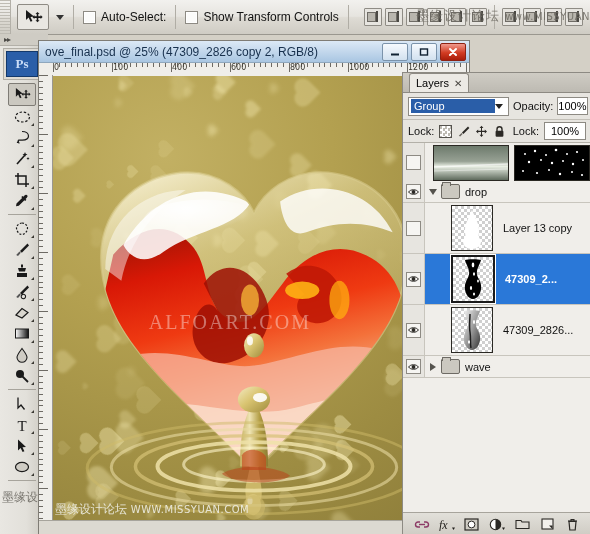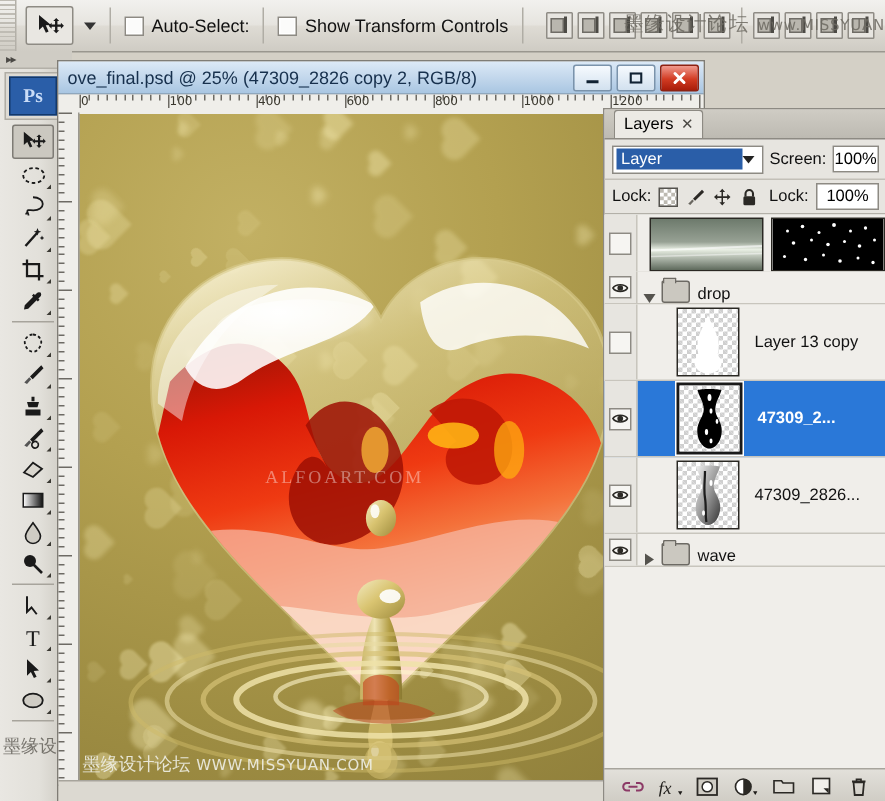--- a/index.html
+++ b/index.html
@@ -1150,7 +1150,7 @@
 
     <div class="lay-row1">
       <div class="blend">
-        <span class="val">Layer</span>
+        <span class="val">Group</span>
         <span class="caret"></span>
       </div>
       <span class="mini-lbl">Screen:</span>

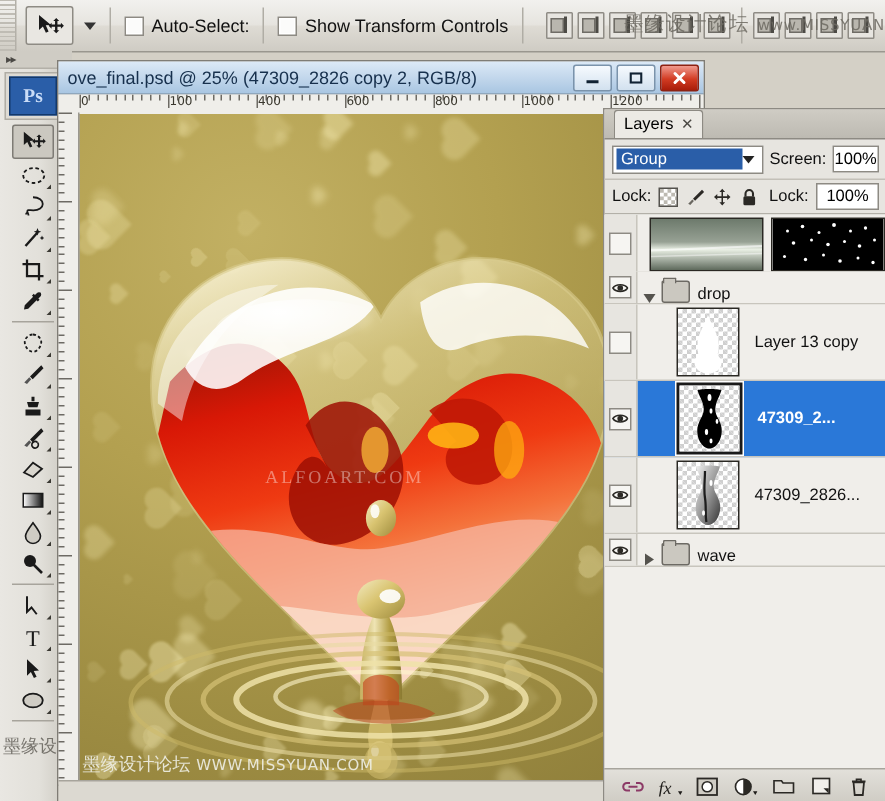--- a/index.html
+++ b/index.html
@@ -1153,7 +1153,7 @@
         <span class="val">Group</span>
         <span class="caret"></span>
       </div>
-      <span class="mini-lbl">Screen:</span>
+      <span class="mini-lbl">Opacity:</span>
       <div class="num-field">
         <span>100%</span>
       </div>

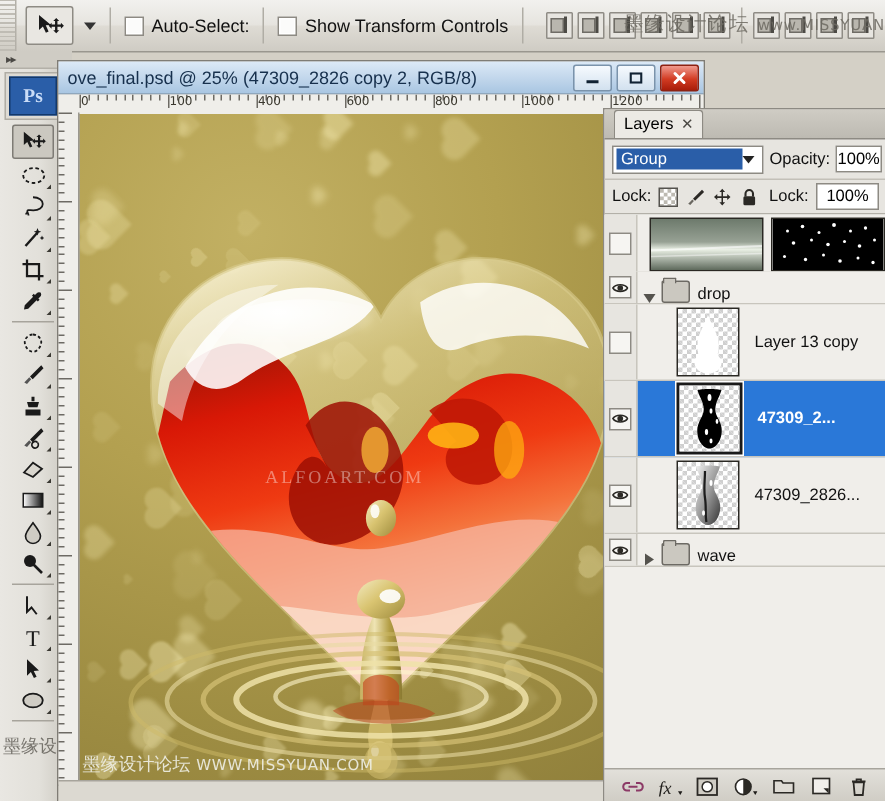--- a/index.html
+++ b/index.html
@@ -162,7 +162,7 @@
   .lrow{height:50px;display:flex;align-items:center;border-bottom:1px solid #c8c5bd;
     background:#f0eeea;position:relative;}
   .lrow.sel{background:#2a78d8;}
-  .lrow.grp{height:21px;align-items:flex-end;}
+  .lrow.grp{height:21px;}
   .eye-col{width:21px;height:100%;display:flex;align-items:center;justify-content:center;
     border-right:1px solid #c8c5bd;background:#e7e5e0;}
   .lrow.sel .eye-col{background:#e7e5e0;}

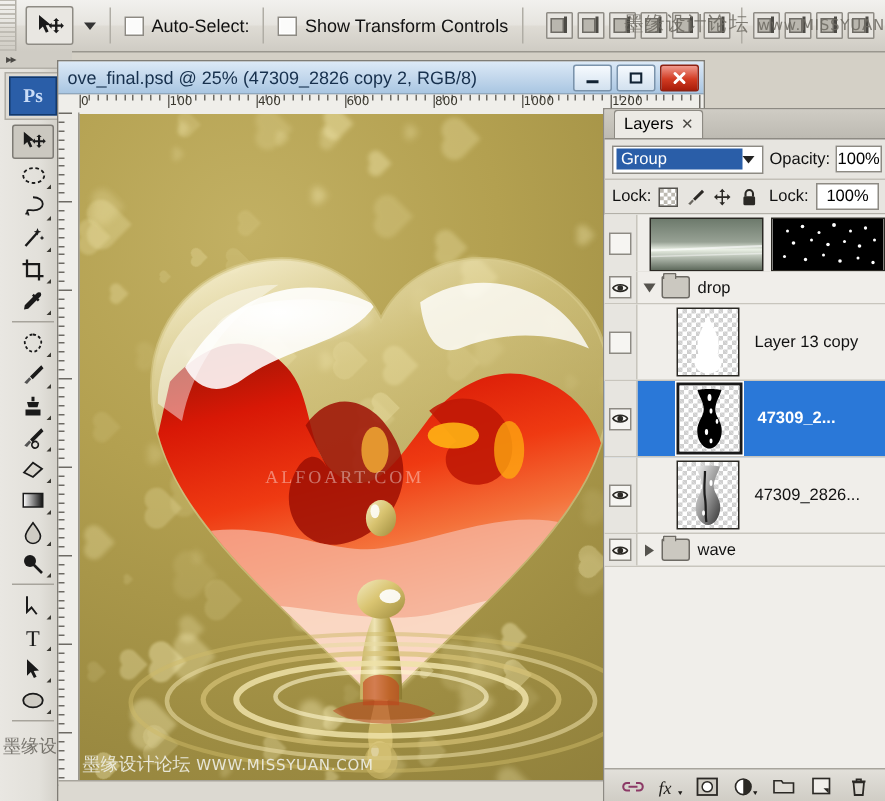--- a/index.html
+++ b/index.html
@@ -121,7 +121,7 @@
   .hrt::before,.hrt::after{content:"";position:absolute;background:#f2e6a8;border-radius:50%;}
   .gh{position:absolute;left:0;top:0;width:100%;height:100%;}
 
-  .wmark-alfo{position:absolute;left:44%;top:53%;font-size:12px;letter-spacing:2px;
+  .wmark-alfo{position:absolute;left:44%;top:53%;font-size:20px;letter-spacing:2px;
     color:rgba(255,255,255,.40);font-family:"Liberation Serif", serif;white-space:nowrap;
     transform:translateX(-50%);}
   .wm-bottom{position:absolute;left:2px;bottom:2px;font-size:12px;color:#efefe6;

